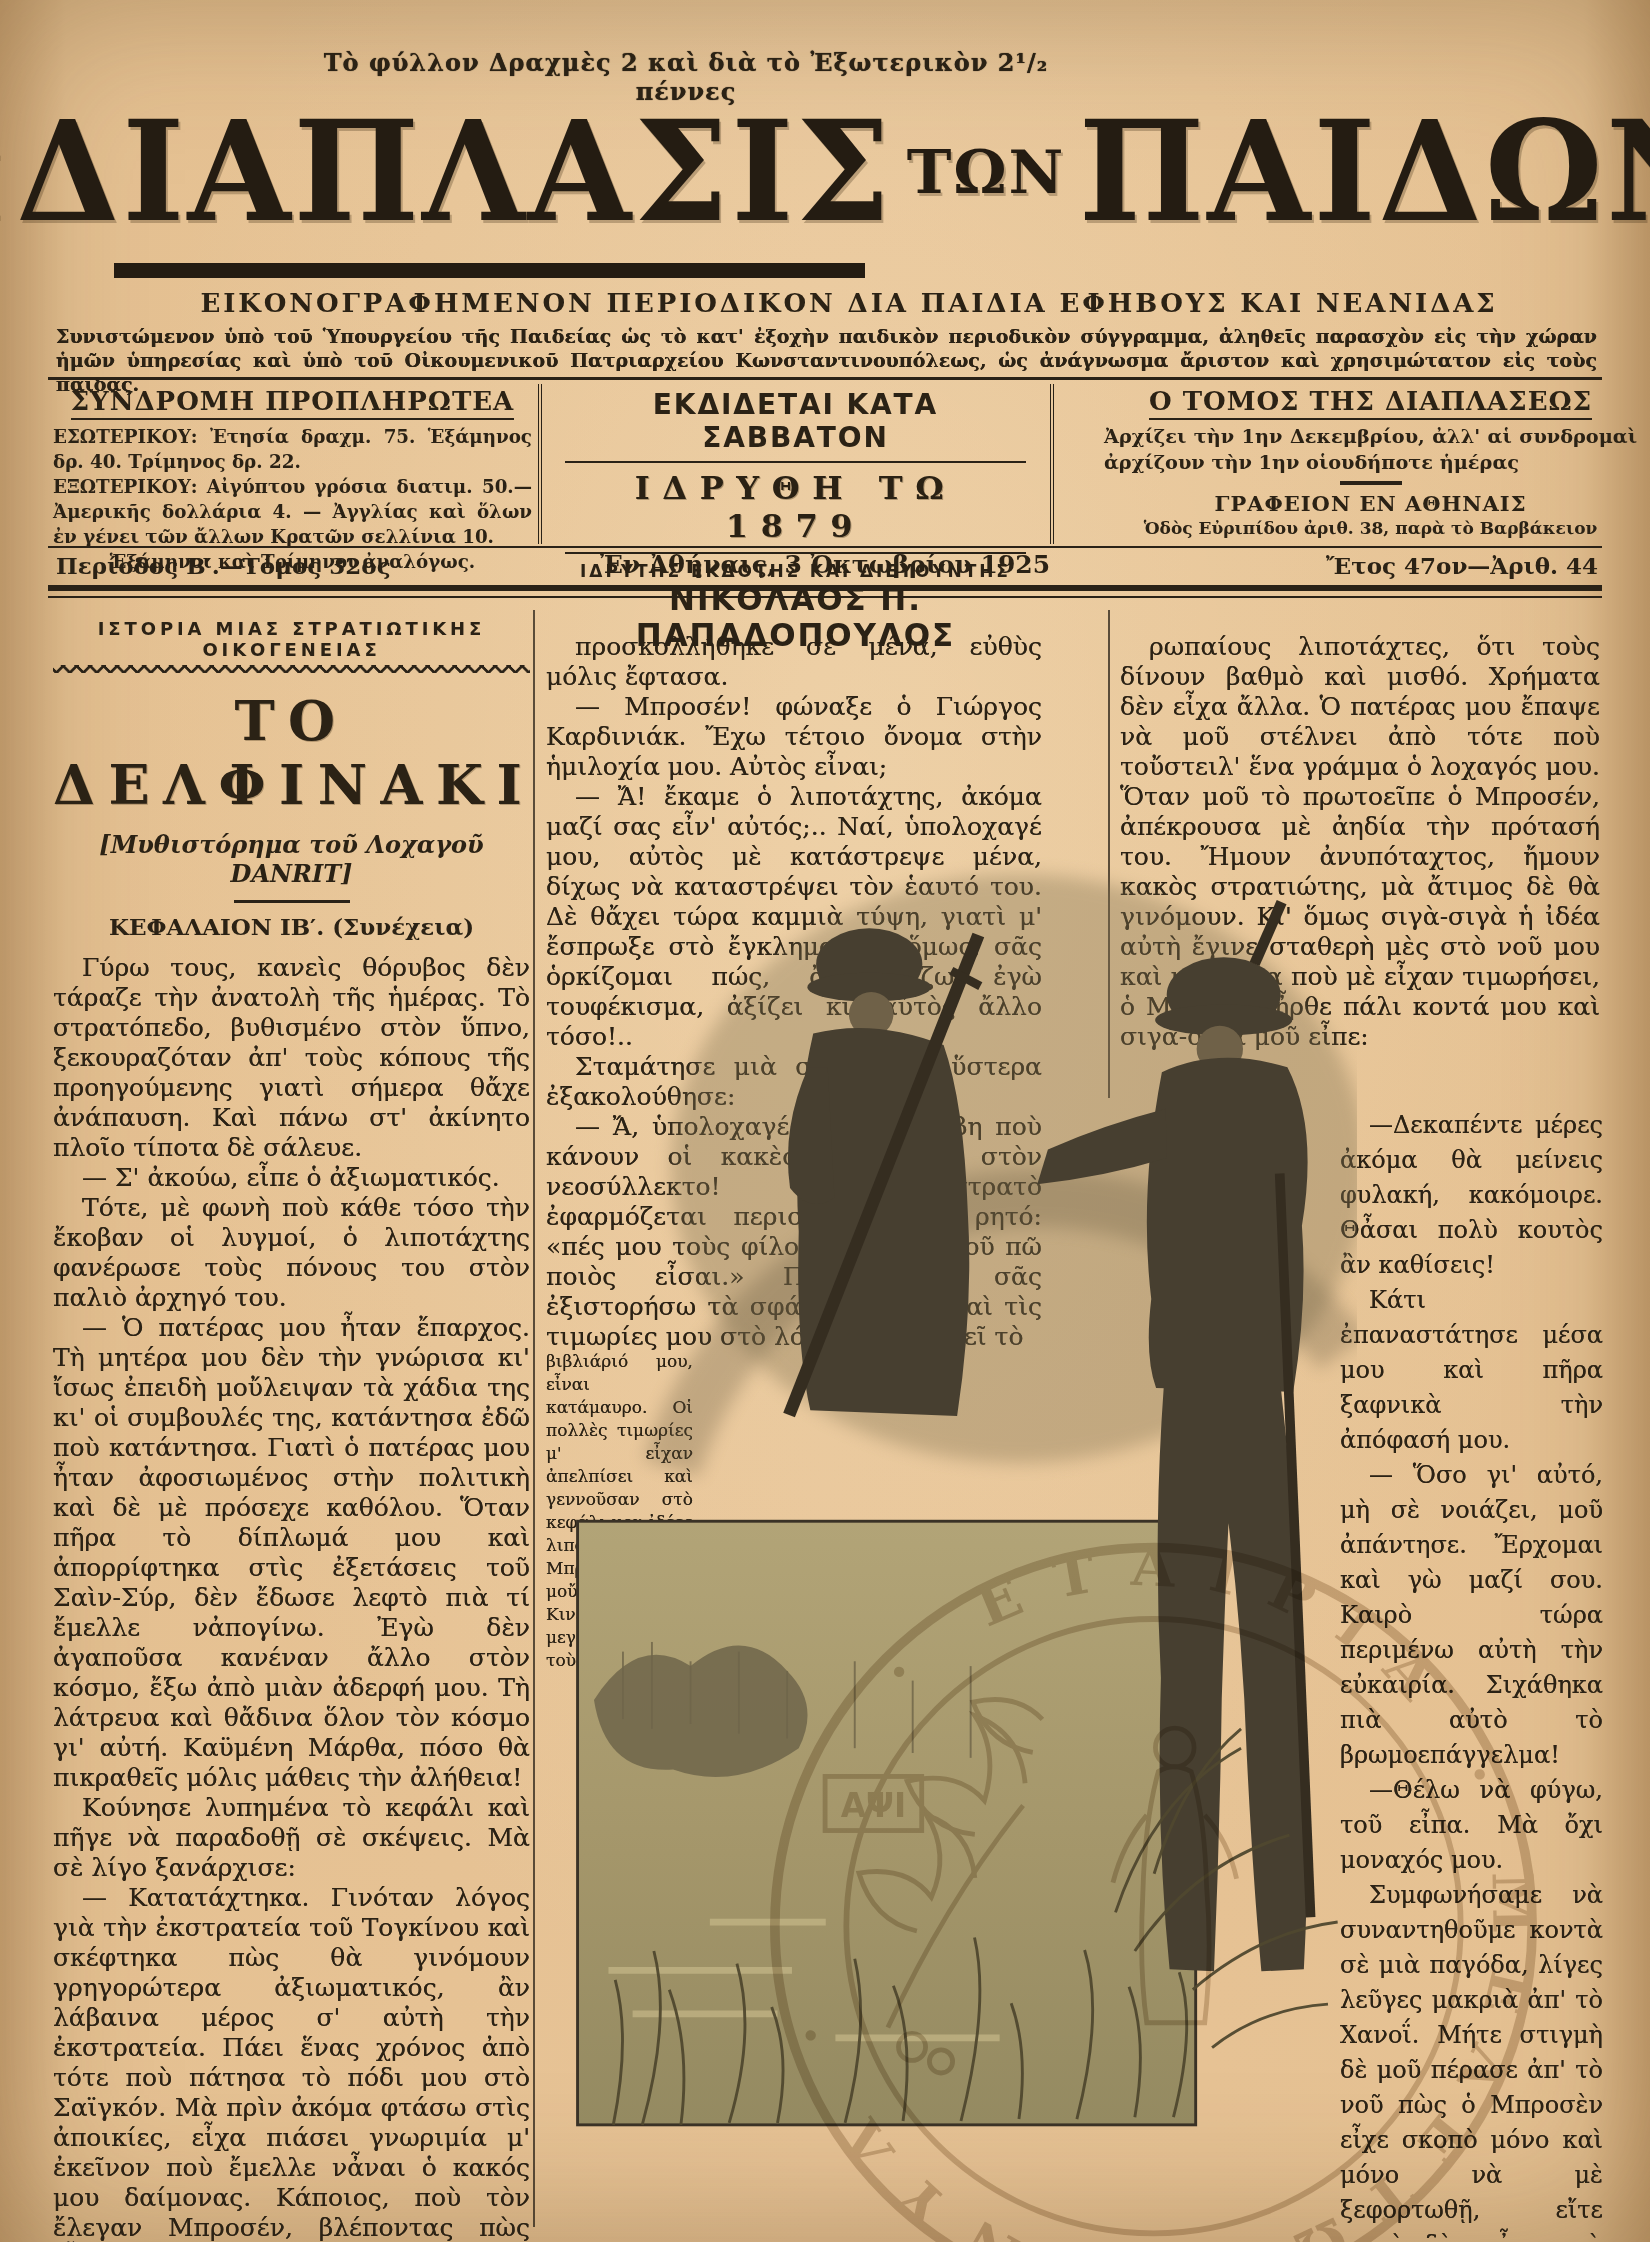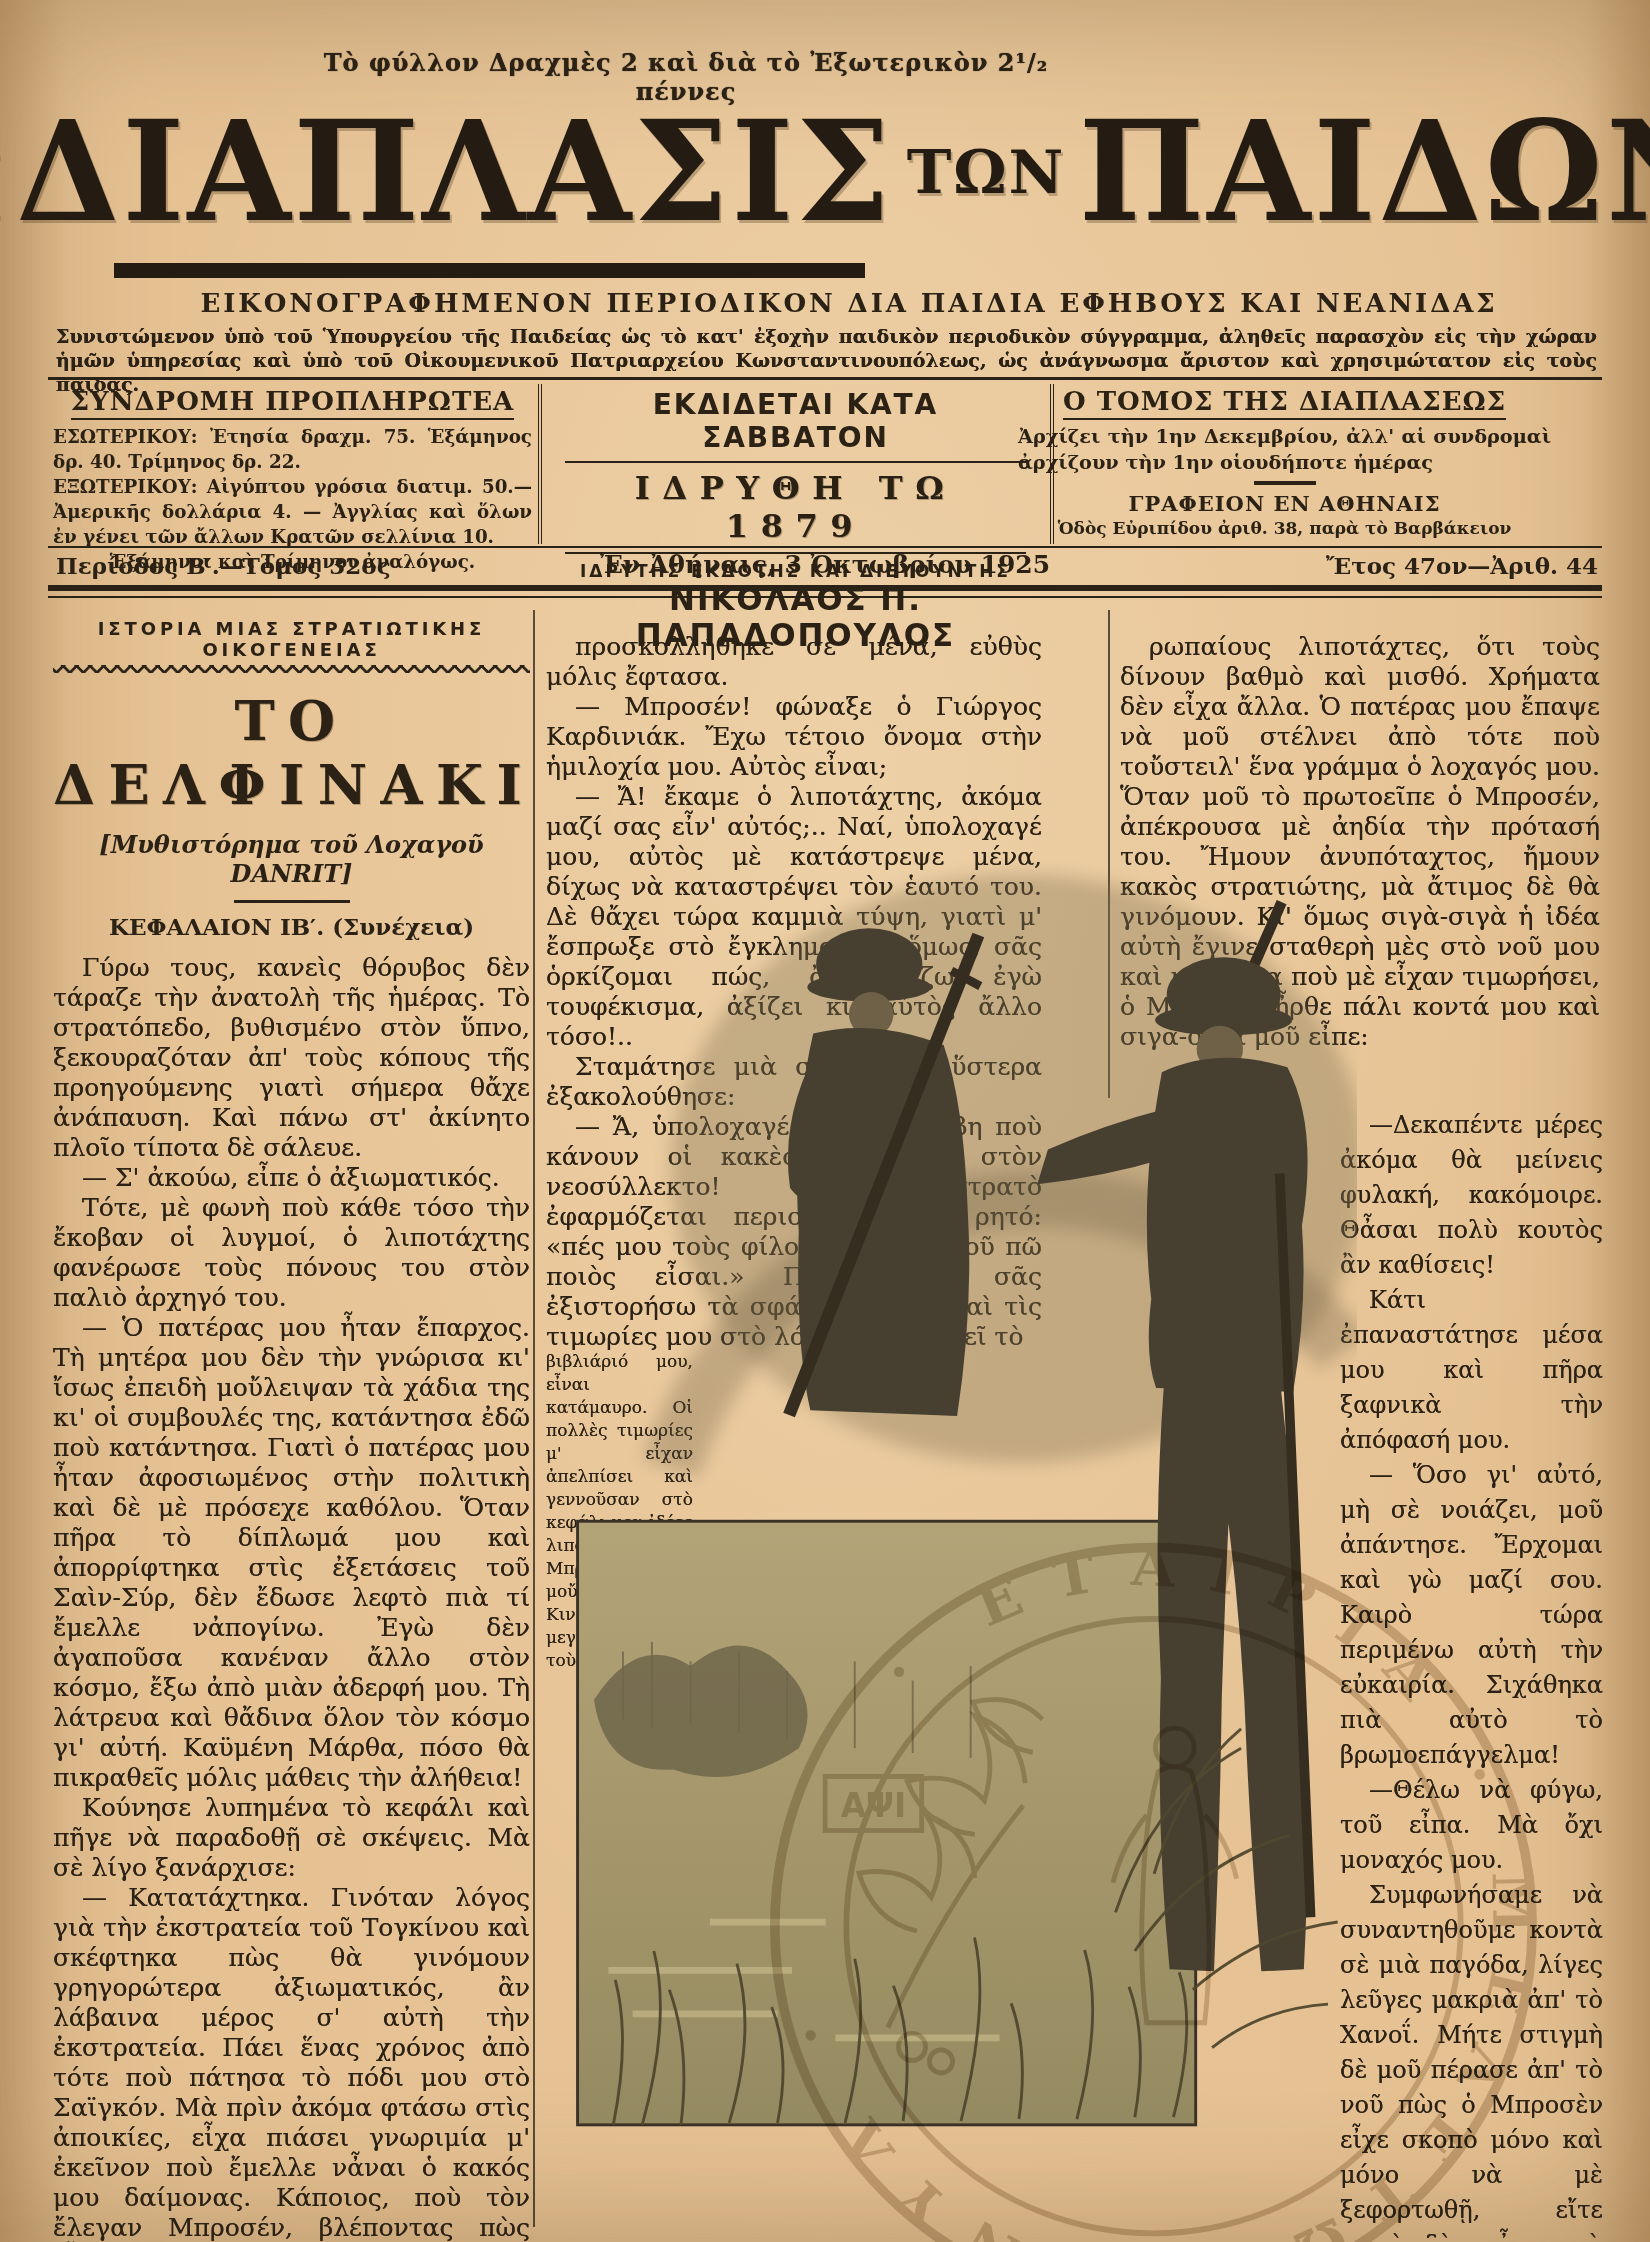--- a/index.html
+++ b/index.html
@@ -113,7 +113,7 @@
 
   <div class="abs vsep" style="top:384px;left:1050px;height:160px;"></div>
 
-  <div class="abs" style="top:386px;left:1018px;width:533px;">
+  <div class="abs" style="top:386px;left:1104px;width:533px;">
     <div class="boxtitle"><span>Ο ΤΟΜΟΣ ΤΗΣ ΔΙΑΠΛΑΣΕΩΣ</span></div>
     <div class="vol-body">Ἀρχίζει τὴν 1ην Δεκεμβρίου, ἀλλ' αἱ συνδρομαὶ ἀρχίζουν τὴν 1ην οἱουδήποτε ἡμέρας</div>
     <div class="vol-minirule"></div>

